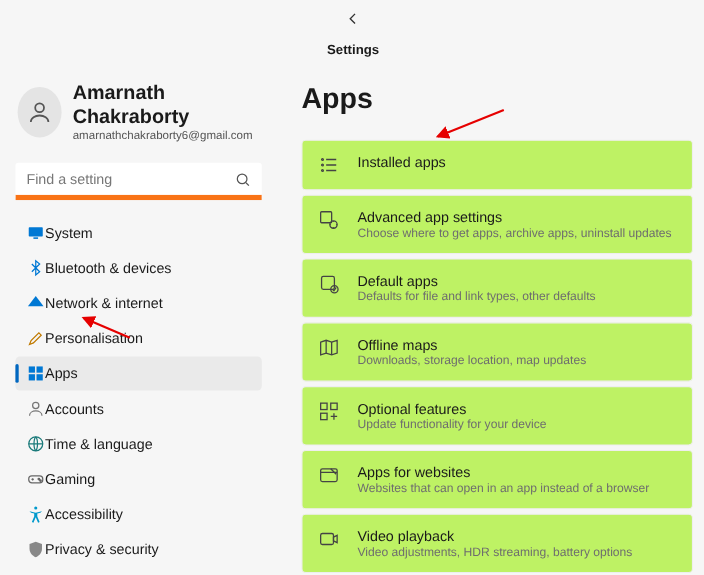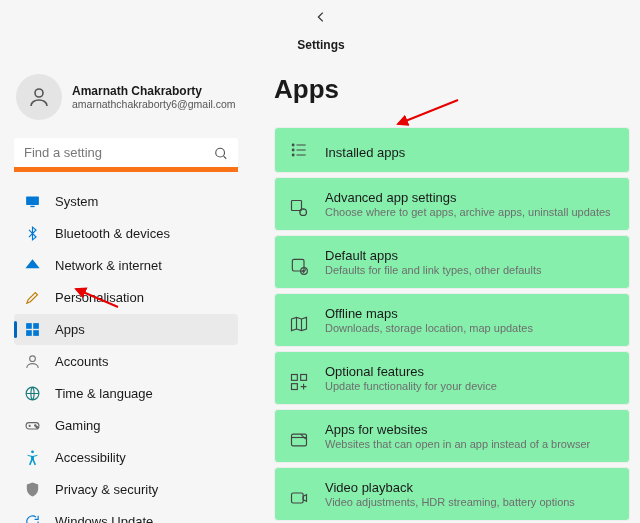--- a/index.html
+++ b/index.html
@@ -42,7 +42,7 @@
     display: flex; align-items: center; justify-content: center;
   }
   .avatar svg { width: 24px; height: 24px; color: #555; }
-  .profile-name { font-size: 12px; font-weight: 600; line-height: 1.2; }
+  .profile-name { font-size: 18px; font-weight: 600; line-height: 1.2; }
   .profile-email { font-size: 10.5px; color: #555; line-height: 1.2; }
   .search {
     position: relative;

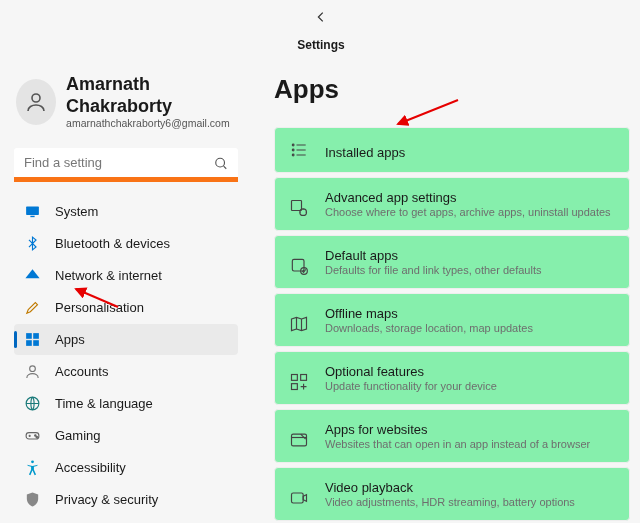--- a/index.html
+++ b/index.html
@@ -97,12 +97,12 @@
   .page-title { font-size: 26px; font-weight: 600; margin-bottom: 22px; }
   .cards { display: flex; flex-direction: column; gap: 4px; }
   .card {
-    background: #86efac;
+    background: #bef264;
     border: 1px solid #eee;
     border-radius: 4px;
     padding: 12px 14px;
     display: flex;
-    align-items: flex-end;
+    align-items: flex-start;
     gap: 16px;
     cursor: pointer;
   }

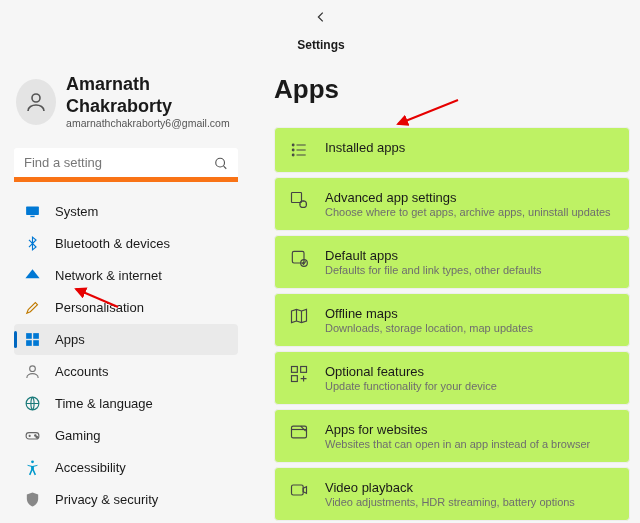--- a/index.html
+++ b/index.html
@@ -69,7 +69,6 @@
   .nav li {
     display: flex;
     align-items: center;
-    gap: 14px;
     padding: 7px 10px;
     border-radius: 4px;
     cursor: pointer;

